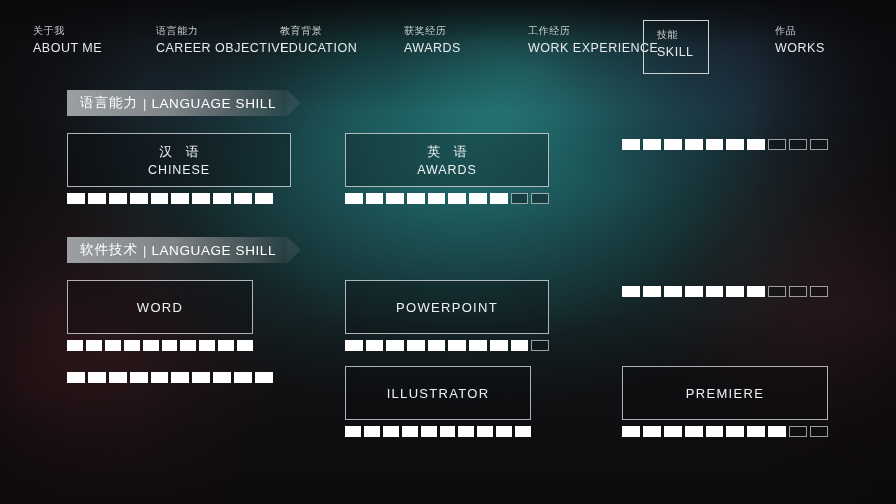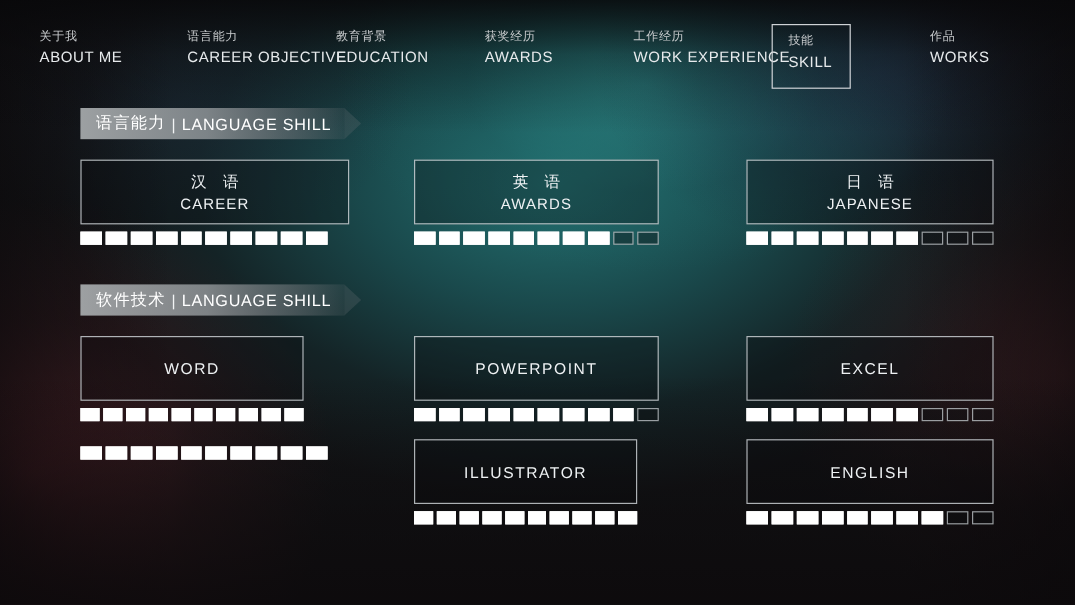--- a/index.html
+++ b/index.html
@@ -170,10 +170,6 @@
       </div>
     </div>
     <div class="card" style="left: 622px; top: 133px; width: 206px;">
-      <div class="card-box">
-        <div class="card-cn">日 语</div>
-        <div class="card-en">JAPANESE</div>
-      </div>
       <div class="meter">
         <div class="seg on" style="width: 17.9px;"></div>
         <div class="seg on" style="width: 17.9px;"></div>

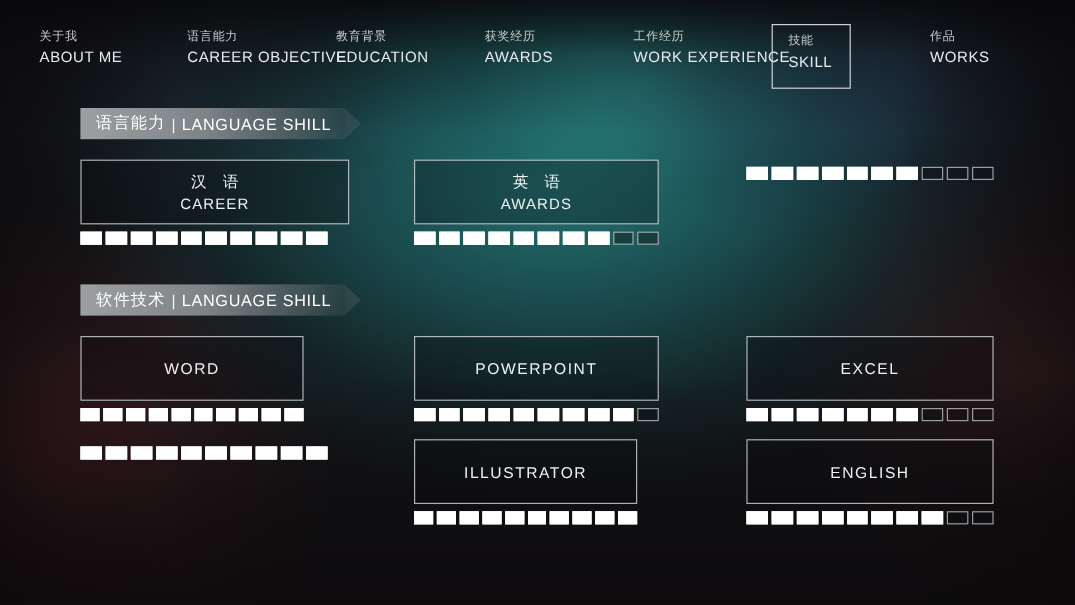--- a/index.html
+++ b/index.html
@@ -136,7 +136,7 @@
     <div class="card" style="left: 67px; top: 133px; width: 224px;">
       <div class="card-box">
         <div class="card-cn">汉 语</div>
-        <div class="card-en">CAREER</div>
+        <div class="card-en">CHINESE</div>
       </div>
       <div class="meter">
         <div class="seg on" style="width: 17.9px;"></div>

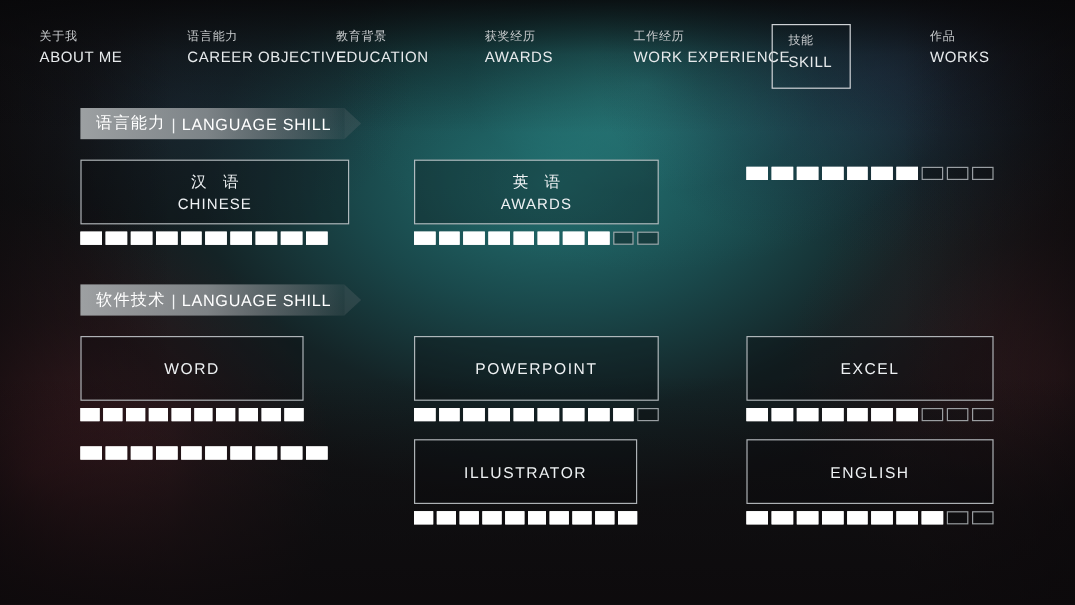--- a/index.html
+++ b/index.html
@@ -225,9 +225,6 @@
       </div>
     </div>
     <div class="card" style="left: 622px; top: 280px; width: 206px;">
-      <div class="card-box">
-        <div class="card-en solo">EXCEL</div>
-      </div>
       <div class="meter">
         <div class="seg on" style="width: 17.9px;"></div>
         <div class="seg on" style="width: 17.9px;"></div>

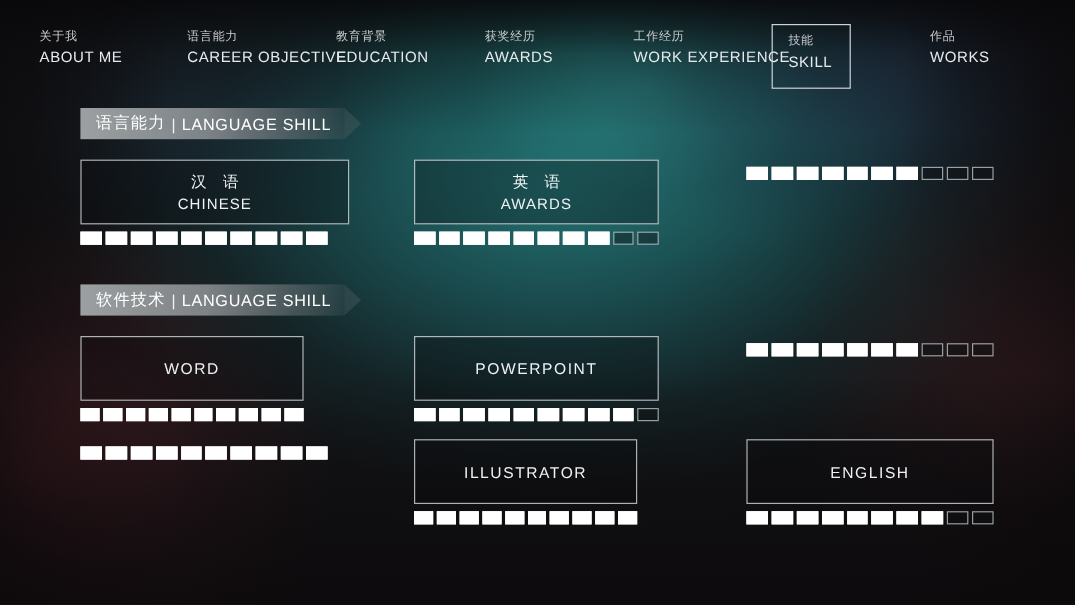--- a/index.html
+++ b/index.html
@@ -271,7 +271,7 @@
     </div>
     <div class="card" style="left: 622px; top: 366px; width: 206px;">
       <div class="card-box">
-        <div class="card-en solo">ENGLISH</div>
+        <div class="card-en solo">PREMIERE</div>
       </div>
       <div class="meter">
         <div class="seg on" style="width: 17.9px;"></div>

